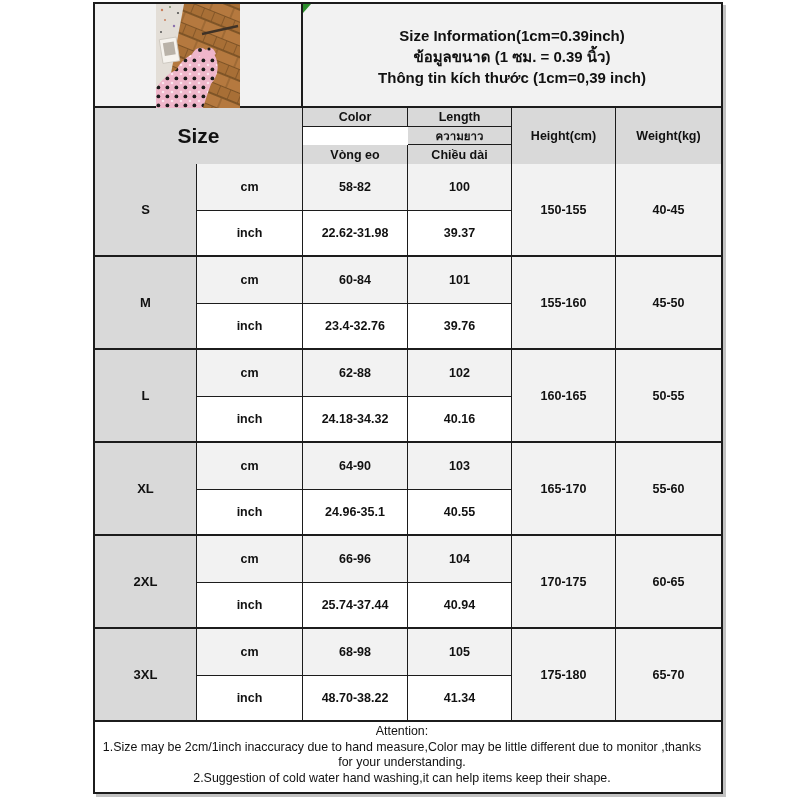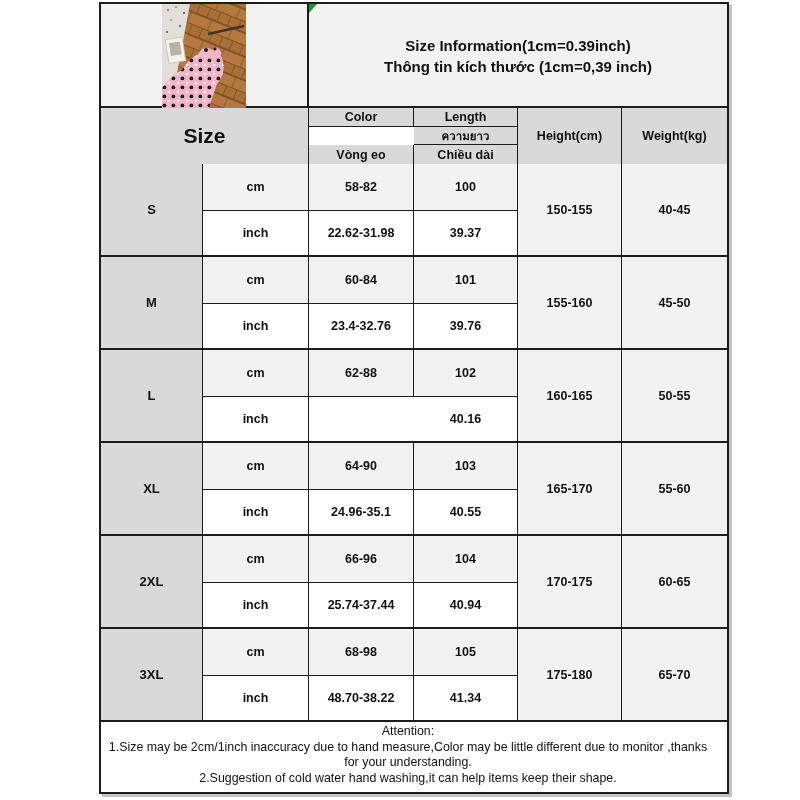--- a/index.html
+++ b/index.html
@@ -15,7 +15,7 @@
 
   .sheet {
     position: absolute;
-    left: 99px; top: 2px;
+    left: 93px; top: 2px;
     width: 630px; height: 792px;
     border: 2px solid #1c1c1c;
     background: #fff;

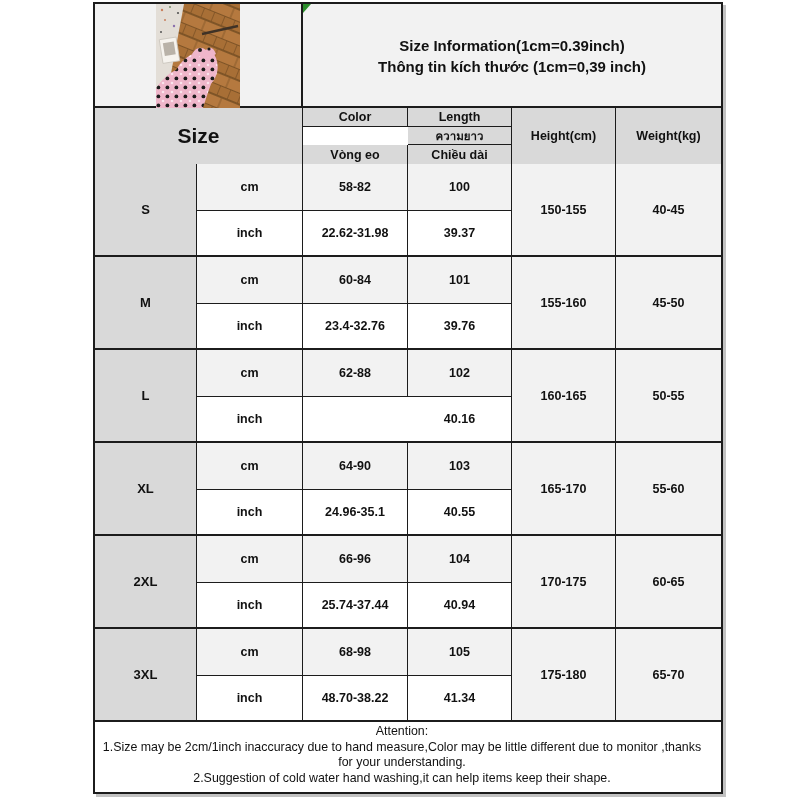--- a/index.html
+++ b/index.html
@@ -133,6 +133,7 @@
       <div class="info-box">
         <div class="corner-flag"></div>
         <div class="info-line">Size Information(1cm=0.39inch)</div>
+        <div class="info-line">ข้อมูลขนาด (1 ซม. = 0.39 นิ้ว)</div>
         <div class="info-line">Thông tin kích thước (1cm=0,39 inch)</div>
       </div>
     </div>

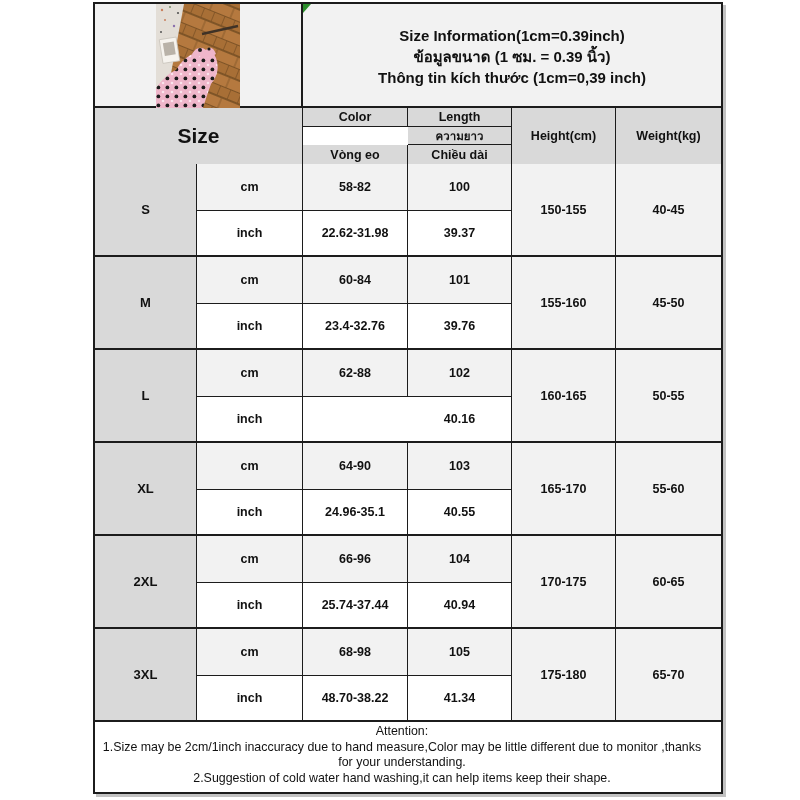--- a/index.html
+++ b/index.html
@@ -182,6 +182,7 @@
       <div class="cell g-height">160-165</div>
       <div class="cell g-weight lastcol">50-55</div>
       <div class="cell g-unit-in">inch</div>
+      <div class="cell g-waist-in">24.18-34.32</div>
       <div class="cell g-length-in">40.16</div>
     </div>
 

